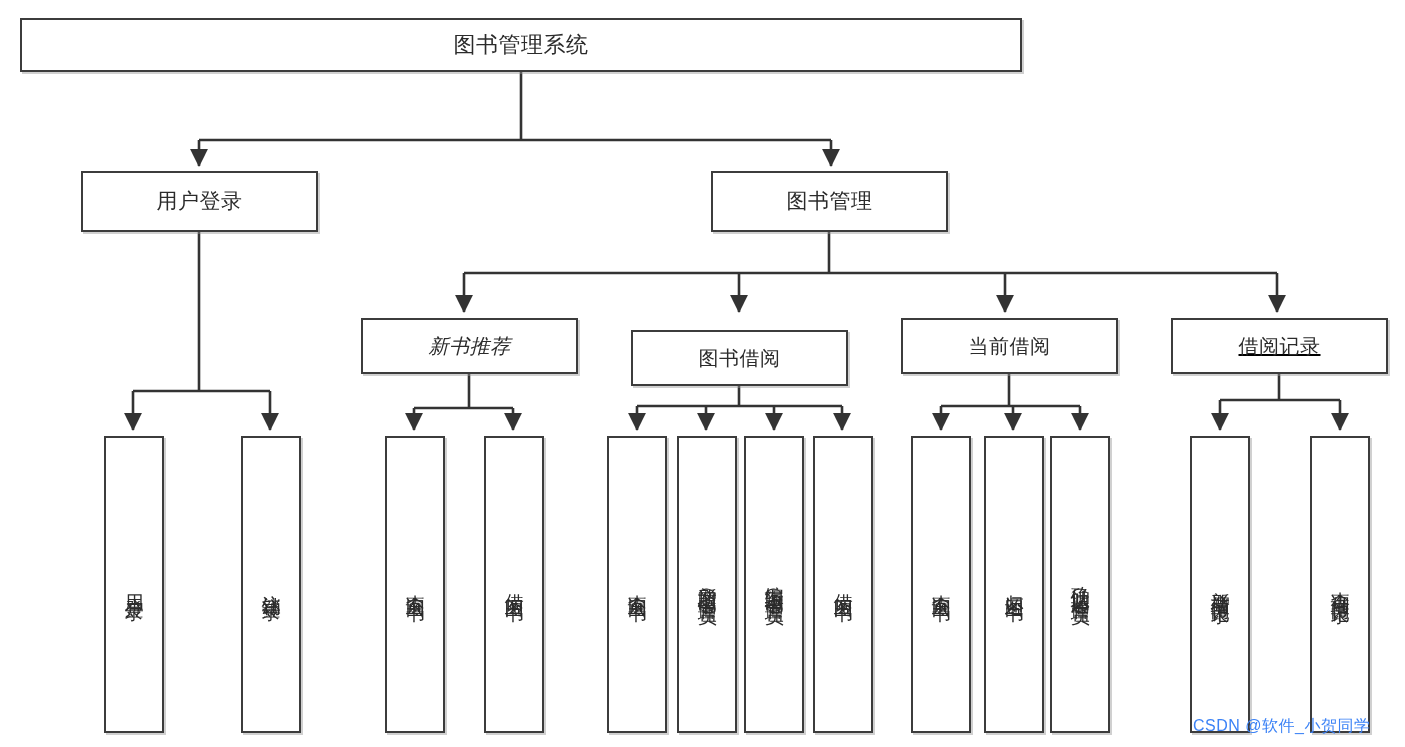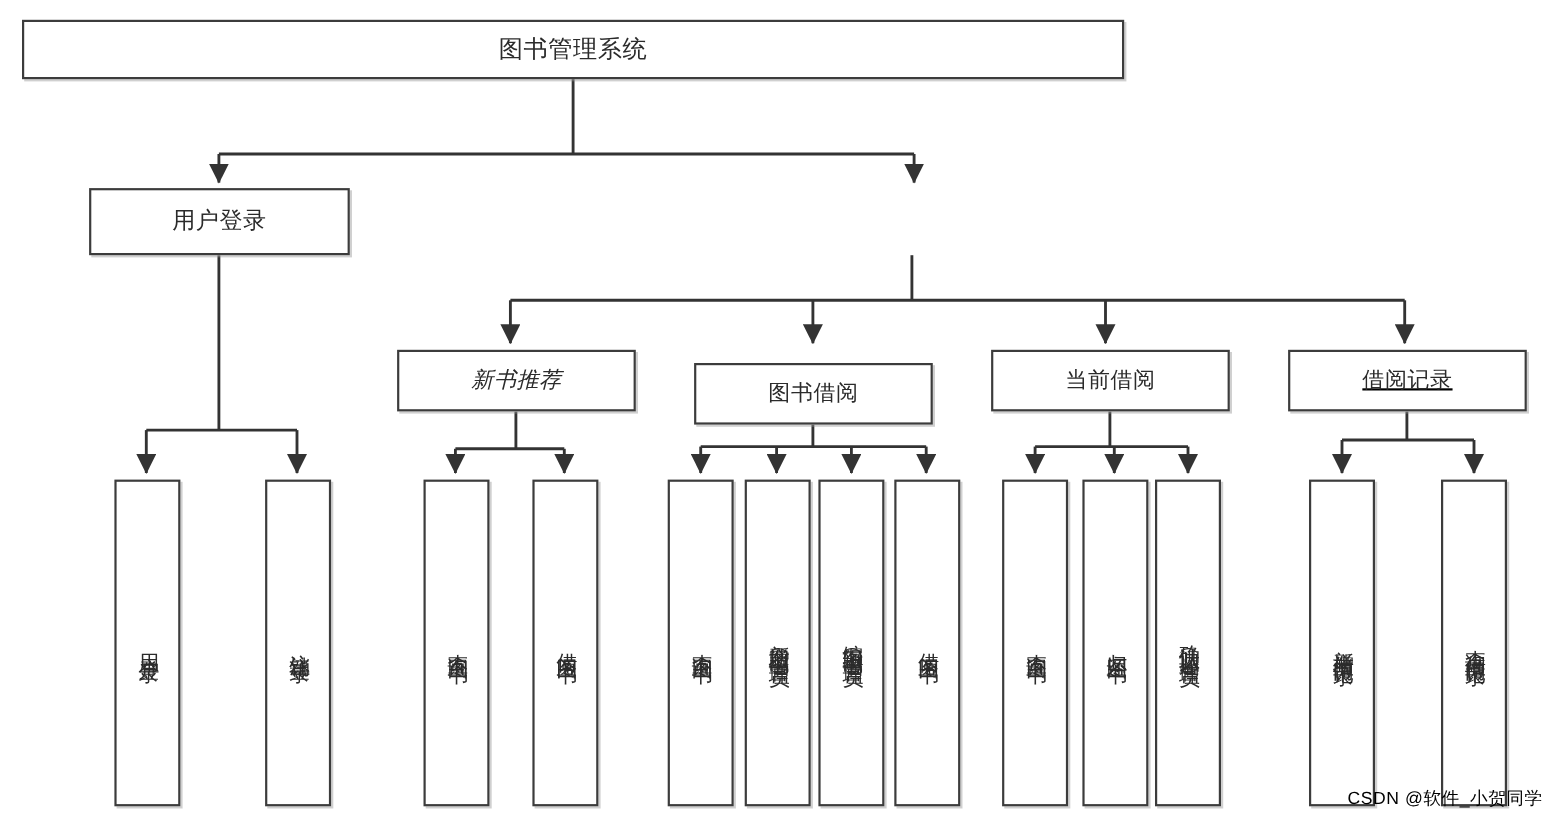--- a/index.html
+++ b/index.html
@@ -135,6 +135,9 @@
   <div class="node-box level-1" style="left:81px; top:171px; width:237px; height:61px;">
     <span class="node-label">用户登录</span>
   </div>
+  <div class="node-box level-1" style="left:711px; top:171px; width:237px; height:61px;">
+    <span class="node-label">图书管理</span>
+  </div>
 
   <div class="node-box level-2" style="left:361px; top:318px; width:217px; height:56px;font-style:italic;">
     <span class="node-label">新书推荐</span>

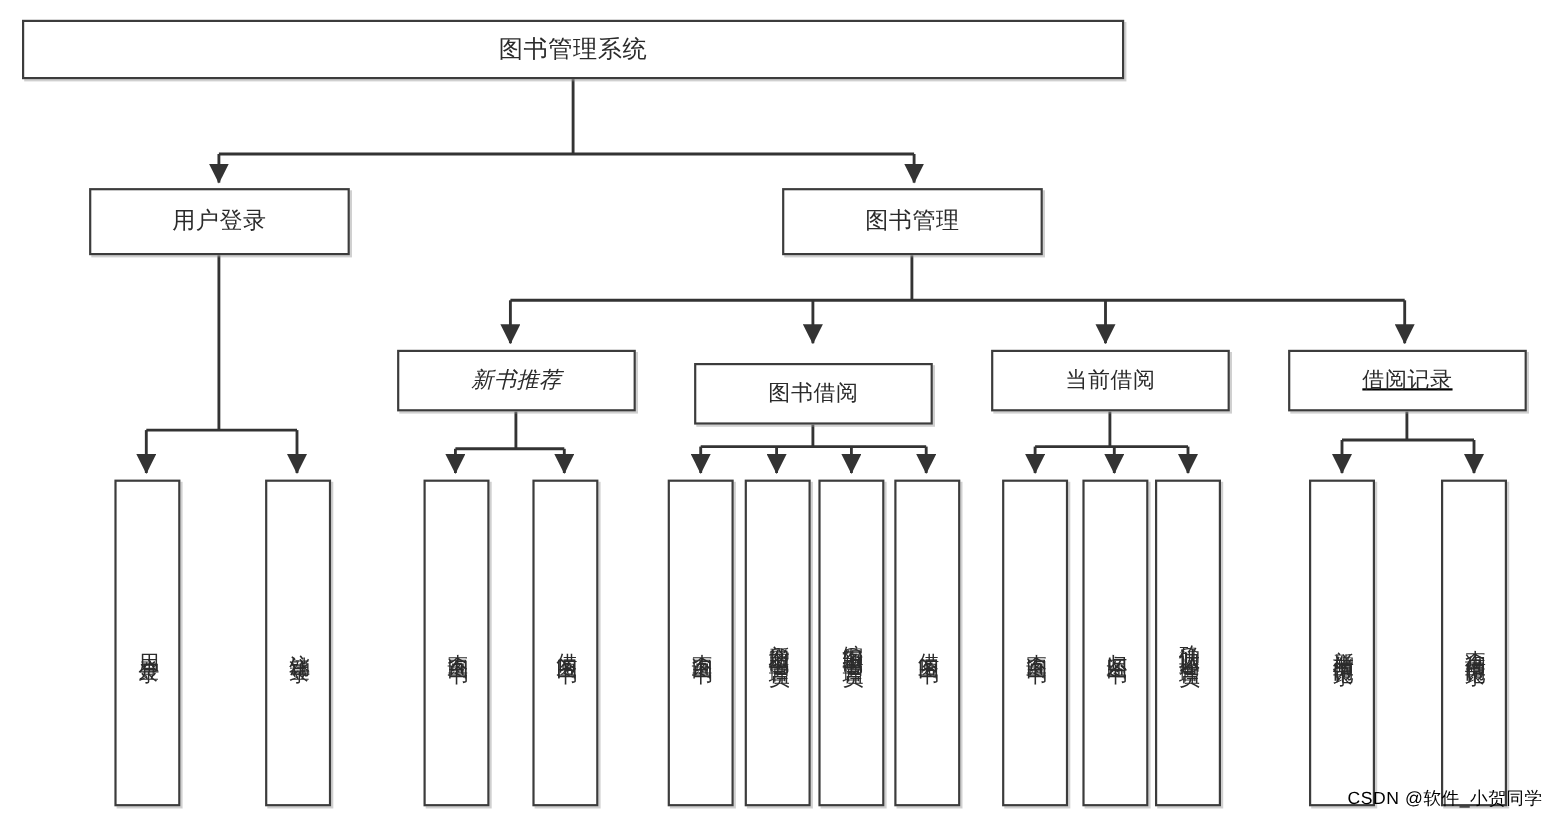--- a/index.html
+++ b/index.html
@@ -64,12 +64,11 @@
   }
   .watermark {
     position: absolute;
-    color: #000000;
+    color: #3b82f6;
     font-size: 16px;
     white-space: nowrap;
     letter-spacing: 0.5px;
     user-select: none;
-    margin-left: 32px;
   }
 </style>
 </head>

